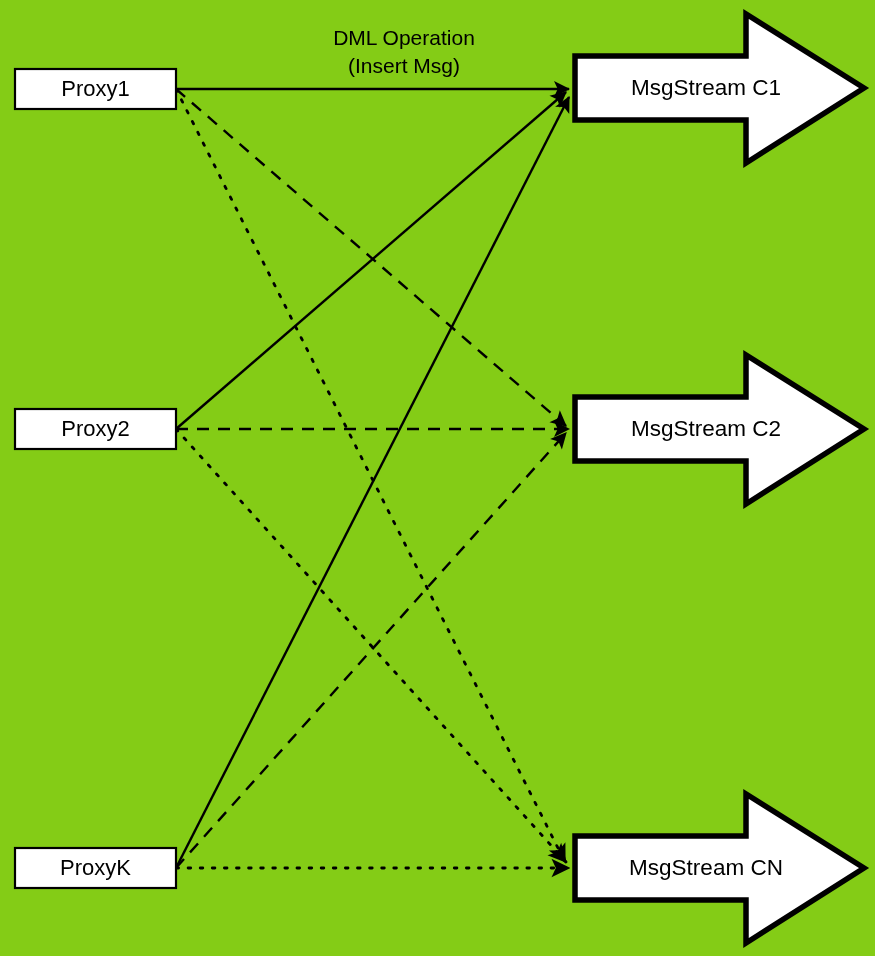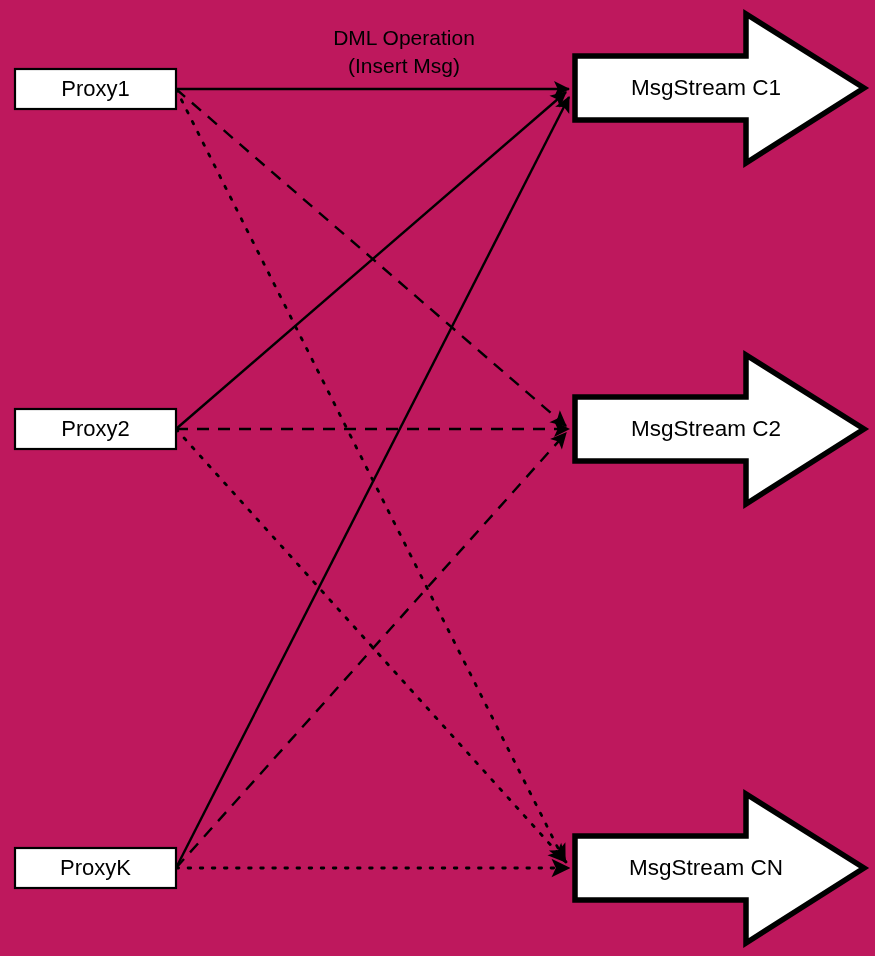--- a/index.html
+++ b/index.html
@@ -16,7 +16,7 @@
     position: relative;
     width: 875px;
     height: 956px;
-    background: #be185d;
+    background: #84cc16;
     overflow: hidden;
   }
   svg#diagram-svg {

